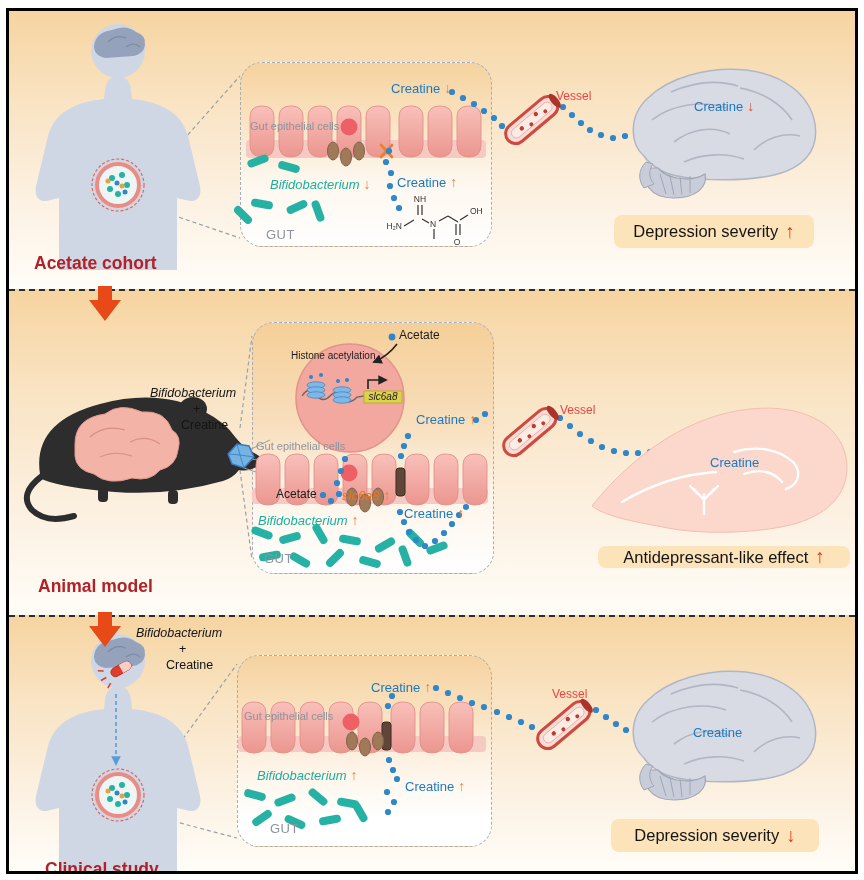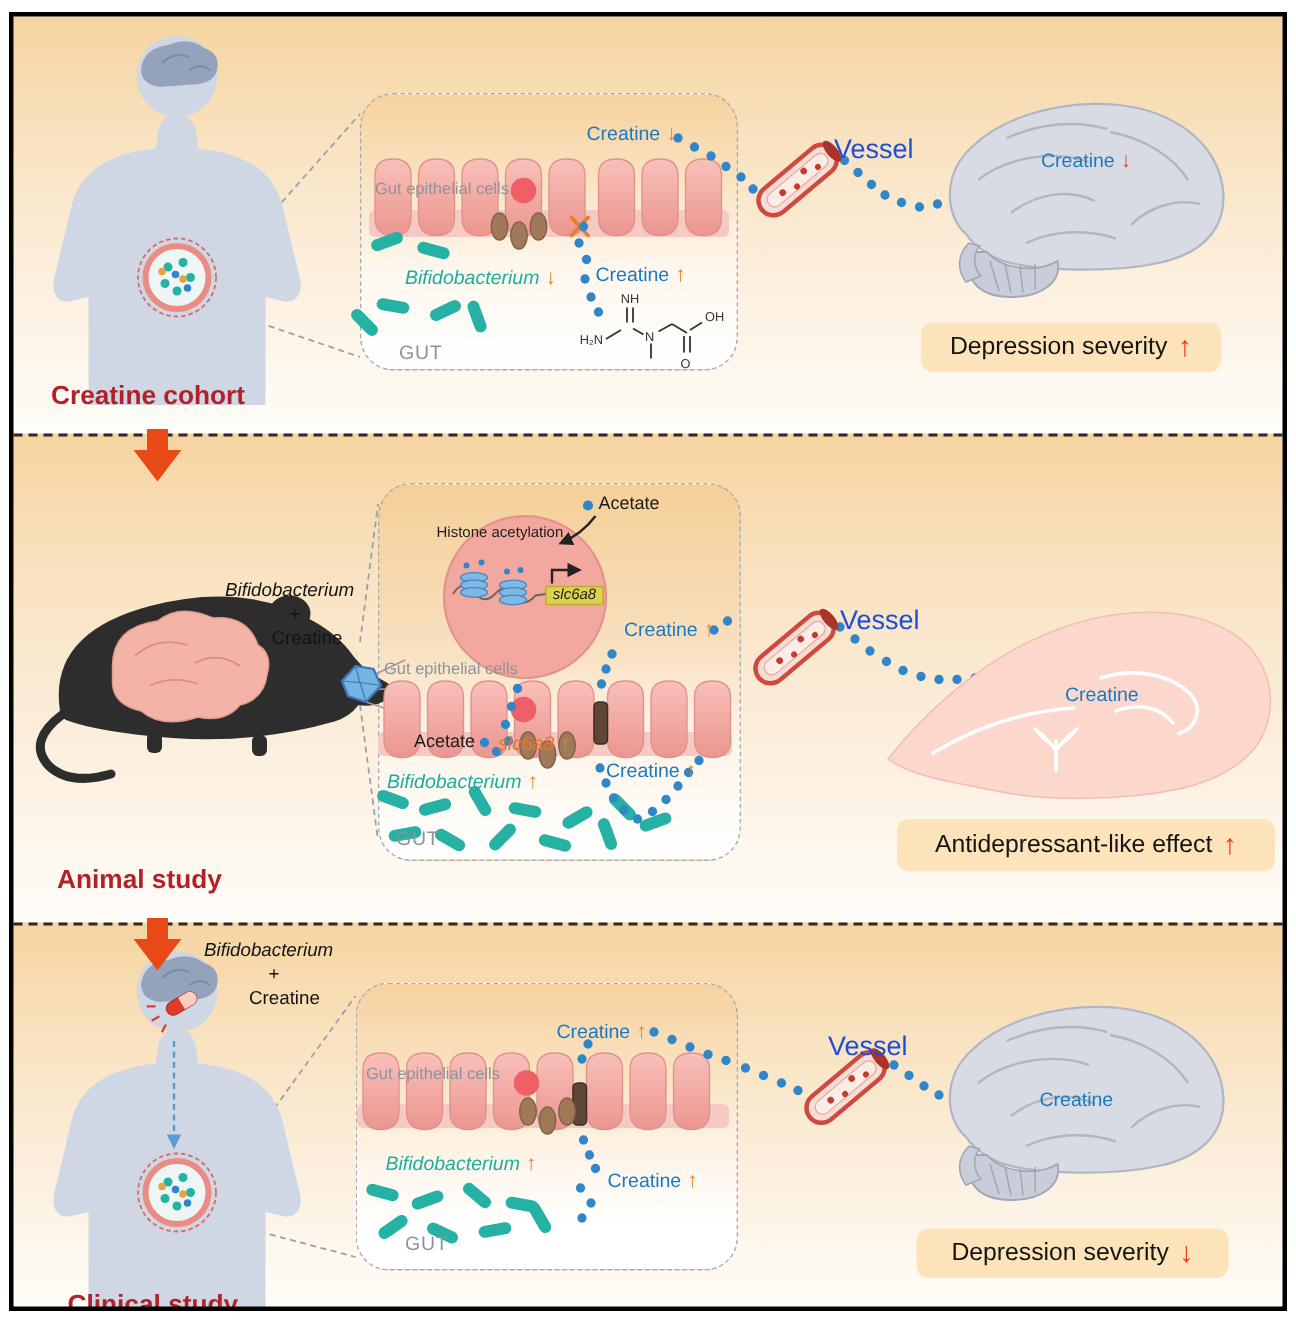--- a/index.html
+++ b/index.html
@@ -23,7 +23,7 @@
   .blk{color:#1c1c1c}
   .glbl{color:#8d939c;font-size:11px}
   .gutlbl{color:#8d939c;font-size:13px;letter-spacing:.5px}
-  .vessel-lbl{color:#1d4ed8;font-size:18px}
+  .vessel-lbl{color:#ef4444;font-size:12px}
   .arr{font-weight:700;margin-left:4px;font-size:14px}
   .a-or{color:#e8812f}.a-red{color:#e8442e}
   .treat{position:absolute;z-index:4;font-size:12.5px;color:#141414;white-space:nowrap}

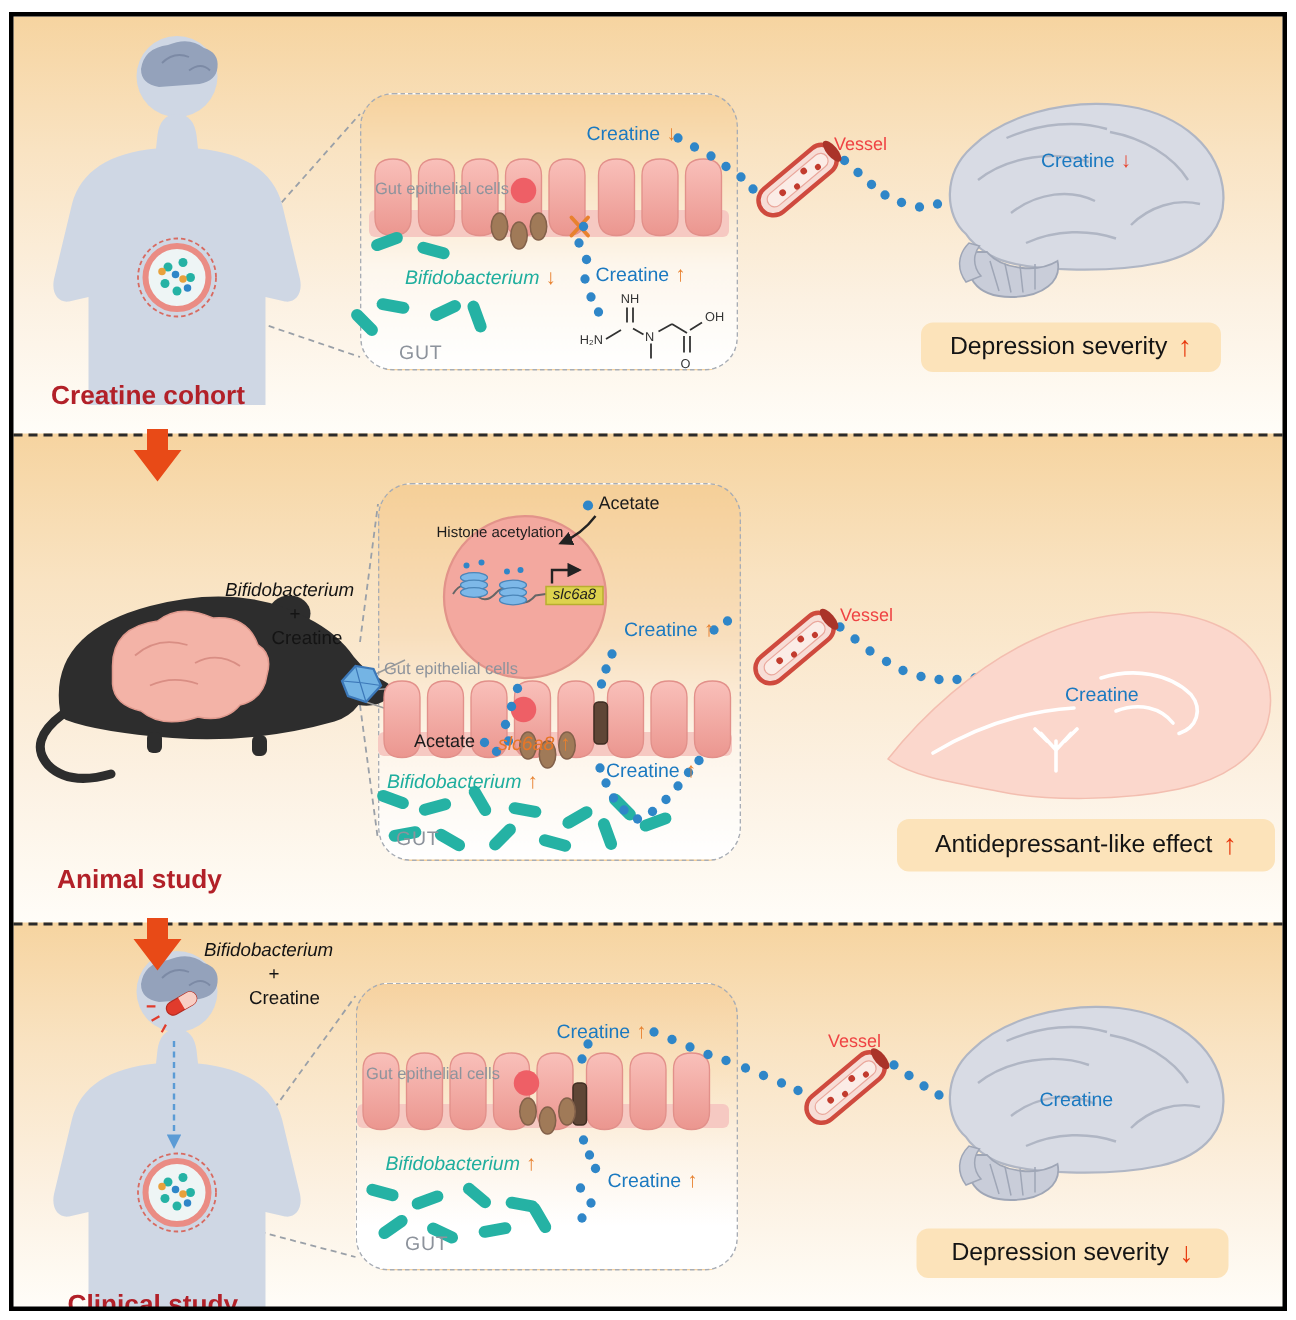--- a/index.html
+++ b/index.html
@@ -390,7 +390,7 @@
       <span>Depression severity</span>
       <span class="arr">↑</span>
     </div>
-  <div class="ptitle" style="left:34px;top:253px">Creatine cohort</div>
+  <div class="ptitle" style="left:34px;top:253px">Acetate cohort</div>
 
   <svg class="flow" style="left:88px;top:286px" width="34" height="36">
       <polygon points="10,0 24,0 24,14 33,14 17,35 1,14 10,14" fill="#e84a17"></polygon>

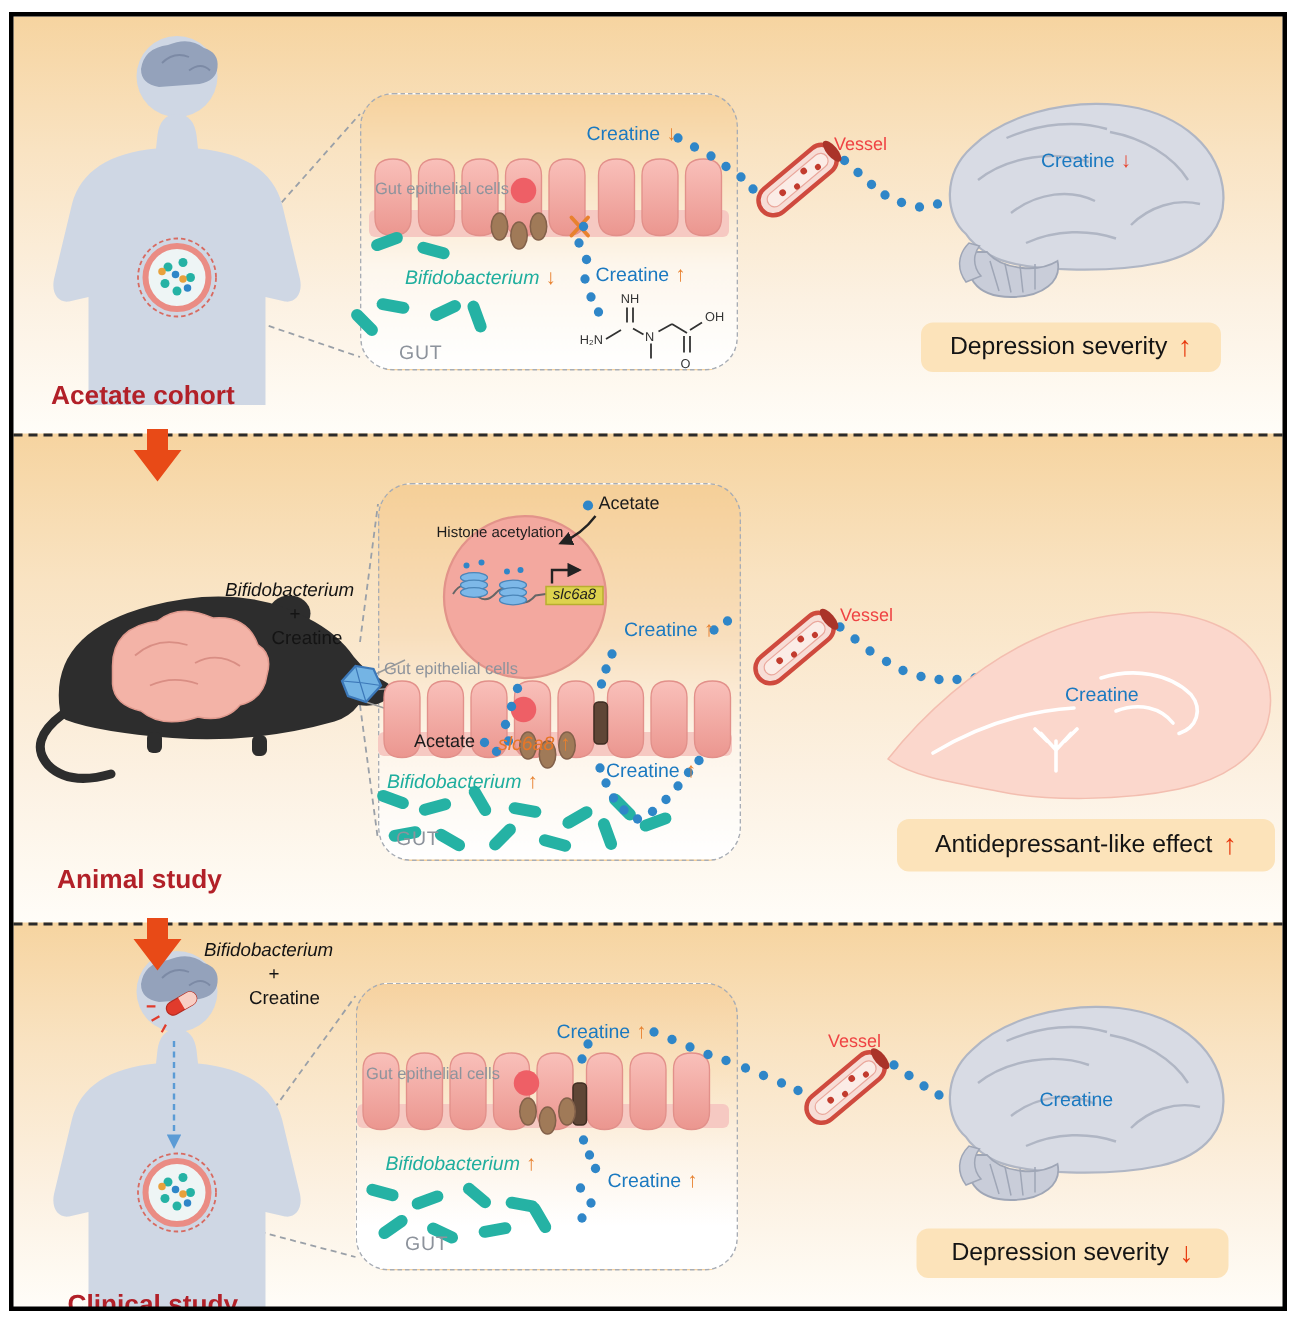--- a/index.html
+++ b/index.html
@@ -405,7 +405,7 @@
   <div class="lbl blue" style="left:416px;top:412px"><span>Creatine</span><span class="arr a-or">↑</span></div>
   <div class="lbl glbl" style="left:256px;top:440px">Gut epithelial cells</div>
   <div class="lbl blk" style="left:276px;top:488px;font-size:12px">Acetate</div>
-  <div class="lbl orangei" style="left:332px;top:488px"><span>slc6a8</span><span class="arr a-or">↑</span></div>
+  <div class="lbl orangei" style="left:342px;top:488px"><span>slc6a8</span><span class="arr a-or">↑</span></div>
   <div class="lbl teal" style="left:258px;top:513px"><span>Bifidobacterium</span><span class="arr a-or">↑</span></div>
   <div class="lbl blue" style="left:404px;top:506px"><span>Creatine</span><span class="arr a-or">↑</span></div>
   <div class="lbl gutlbl" style="left:264px;top:552px">GUT</div>

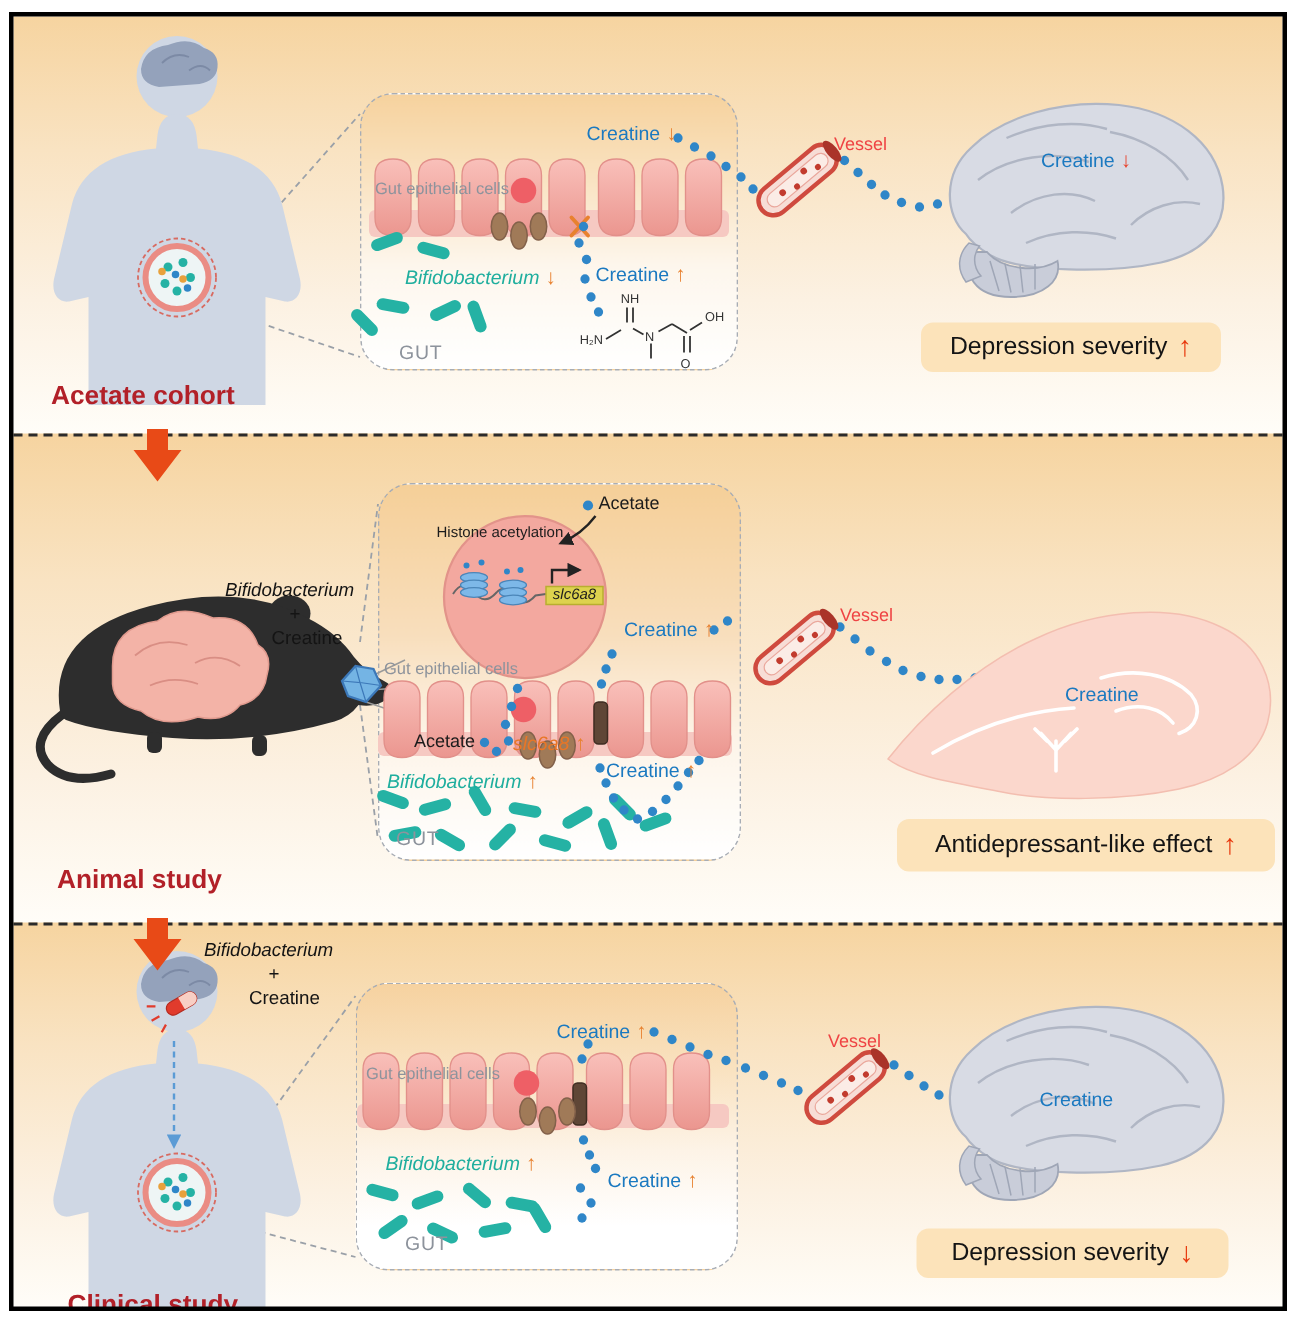--- a/index.html
+++ b/index.html
@@ -411,7 +411,7 @@
   <div class="lbl gutlbl" style="left:264px;top:552px">GUT</div>
   <div class="lbl vessel-lbl" style="left:560px;top:404px">Vessel</div>
   <div class="lbl blue" style="left:710px;top:456px">Creatine</div>
-  <div class="badge" style="left:598px;top:546px;width:252px;height:35px">
+  <div class="badge" style="left:598px;top:546px;width:252px;height:22px">
       <span>Antidepressant-like effect</span>
       <span class="arr">↑</span>
     </div>

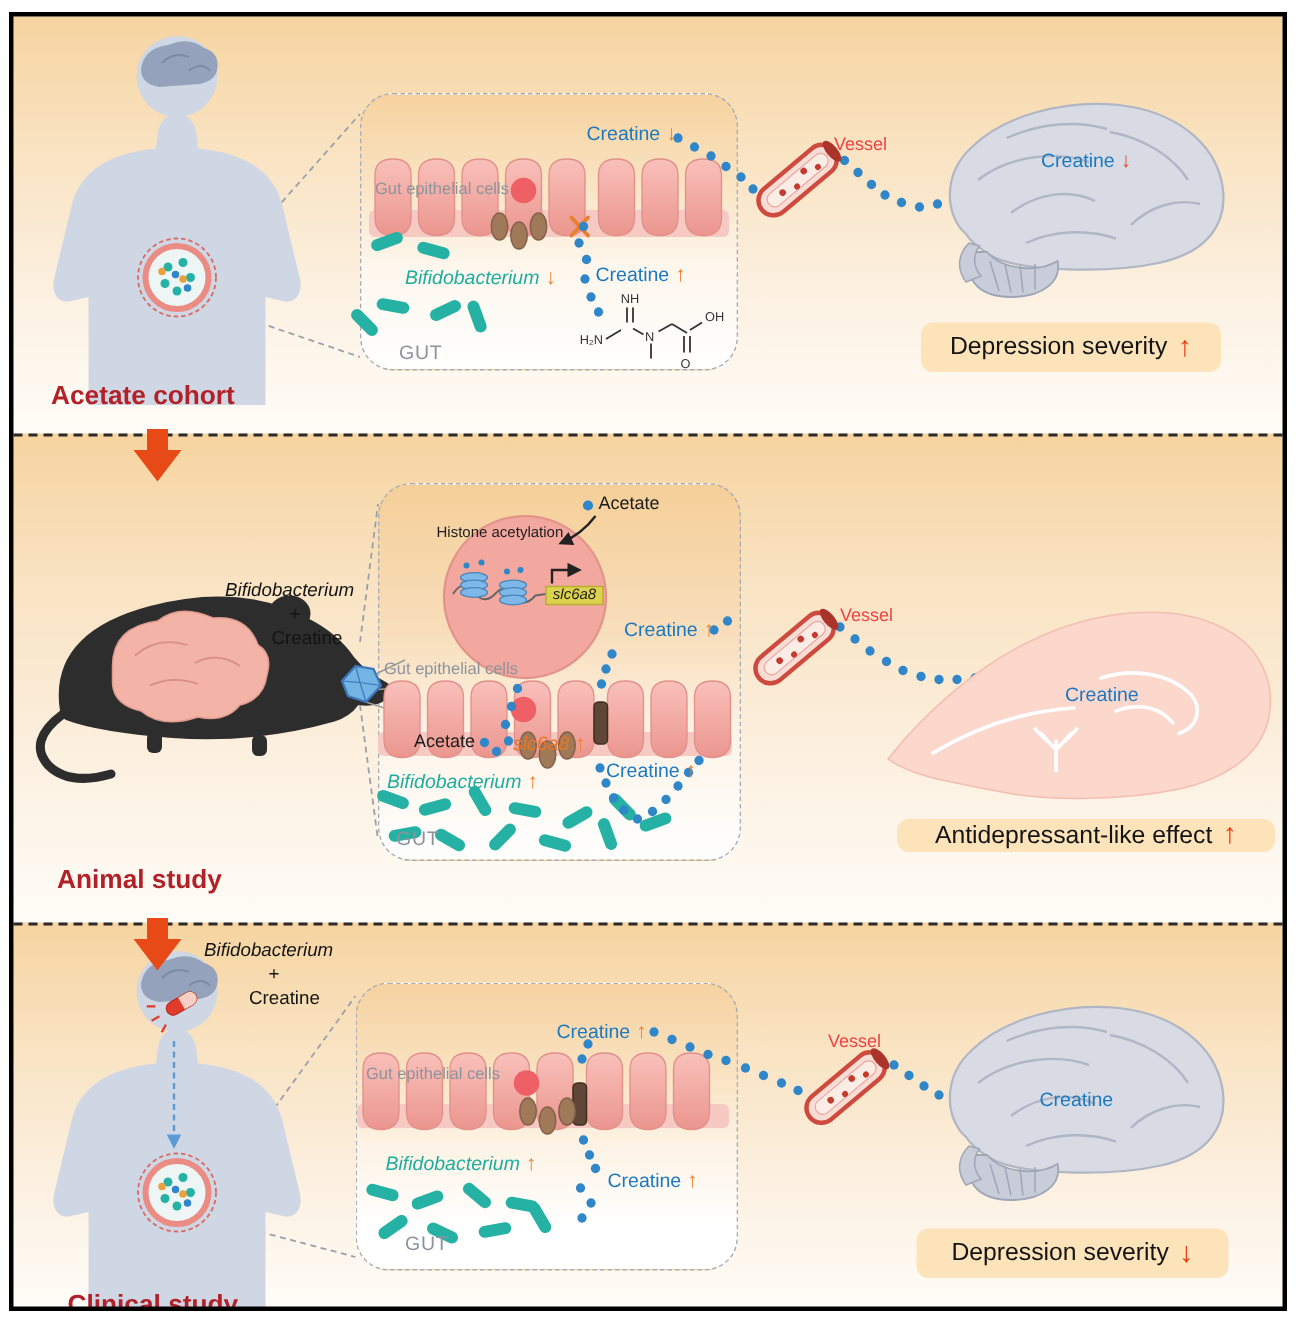--- a/index.html
+++ b/index.html
@@ -415,7 +415,7 @@
       <span>Antidepressant-like effect</span>
       <span class="arr">↑</span>
     </div>
-  <div class="ptitle" style="left:38px;top:576px">Animal study</div>
+  <div class="ptitle" style="left:38px;top:576px">Animal model</div>
 
   <svg class="flow" style="left:88px;top:612px" width="34" height="36">
       <polygon points="10,0 24,0 24,14 33,14 17,35 1,14 10,14" fill="#e84a17"></polygon>

